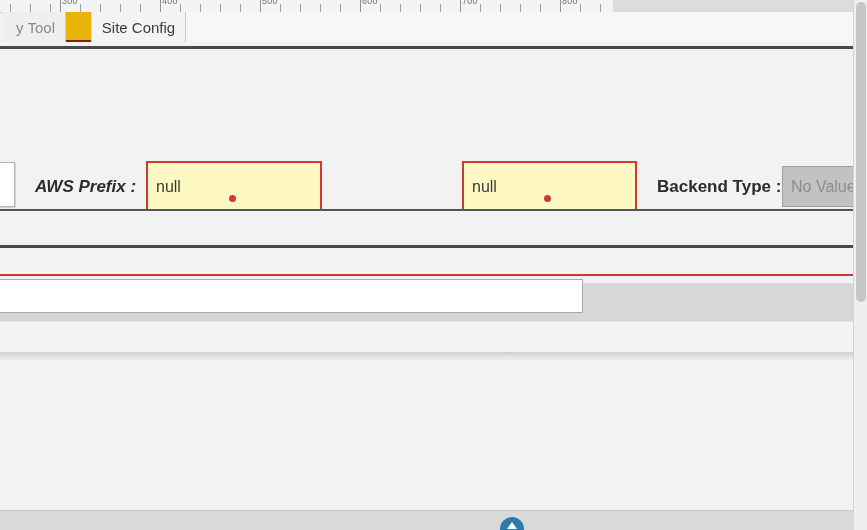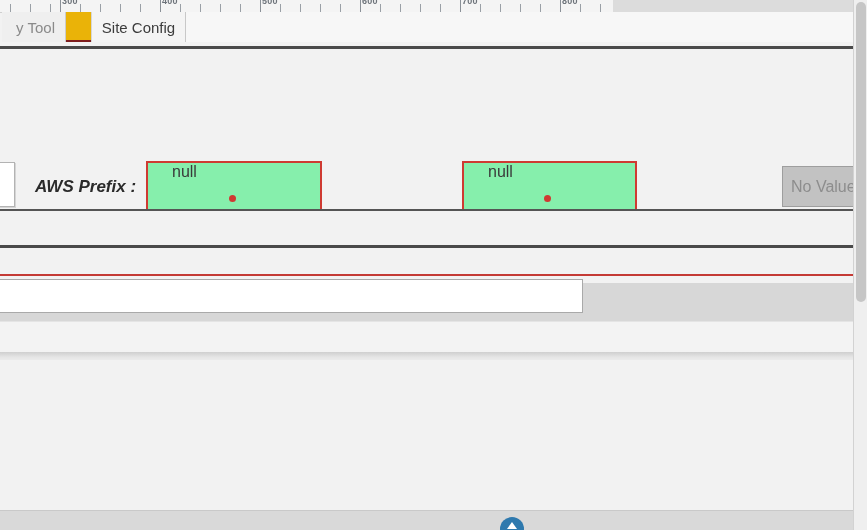--- a/index.html
+++ b/index.html
@@ -27,7 +27,6 @@
     background: #f0f0f0;
     border-bottom: 1px solid #cfcfcf;
     overflow: hidden;
-    font-weight: bold;
   }
   .ruler .rzone {
     position: absolute;

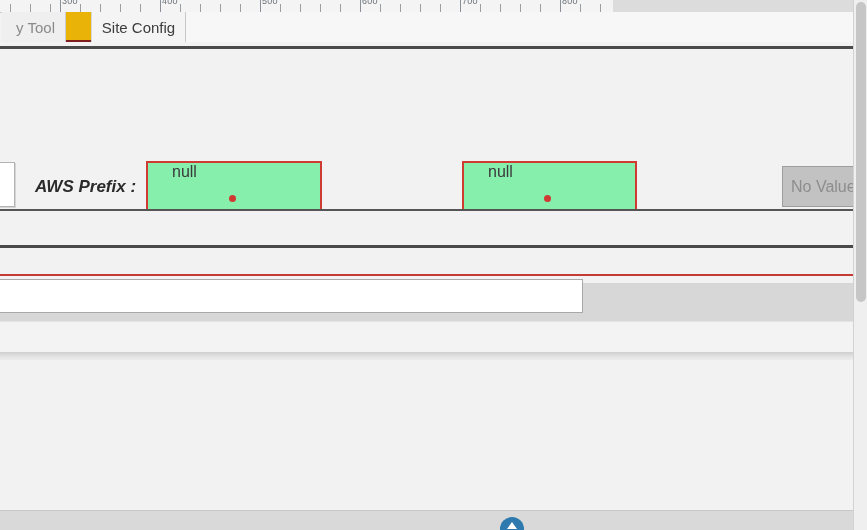--- a/index.html
+++ b/index.html
@@ -144,10 +144,11 @@
   .textbox {
     position: absolute;
     box-sizing: border-box;
-    background: #86efac;
+    background: #fef9c3;
     border: 2px solid #cf3a32;
     display: flex;
-    padding-left: 24px;
+    align-items: center;
+    padding-left: 8px;
     font-size: 16px;
     color: #3a3a3a;
   }

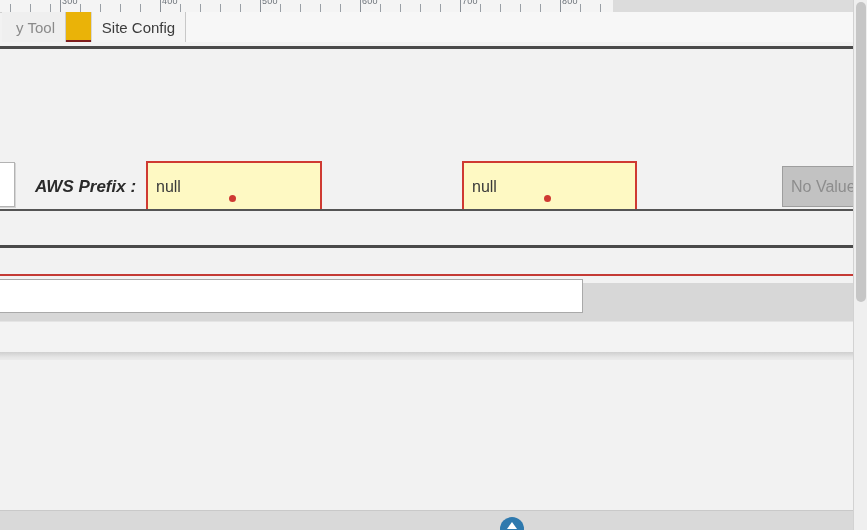--- a/index.html
+++ b/index.html
@@ -351,6 +351,7 @@
     </div>
     <div class="reddot" style="left:544px; top:146px;"></div>
 
+    <div class="field-label" style="left:657px; top:129px;">Backend Type :</div>
     <div class="disabledbox" style="left:782px; top:117px; width:88px; height:41px;">
       <span>No Value</span>
     </div>

